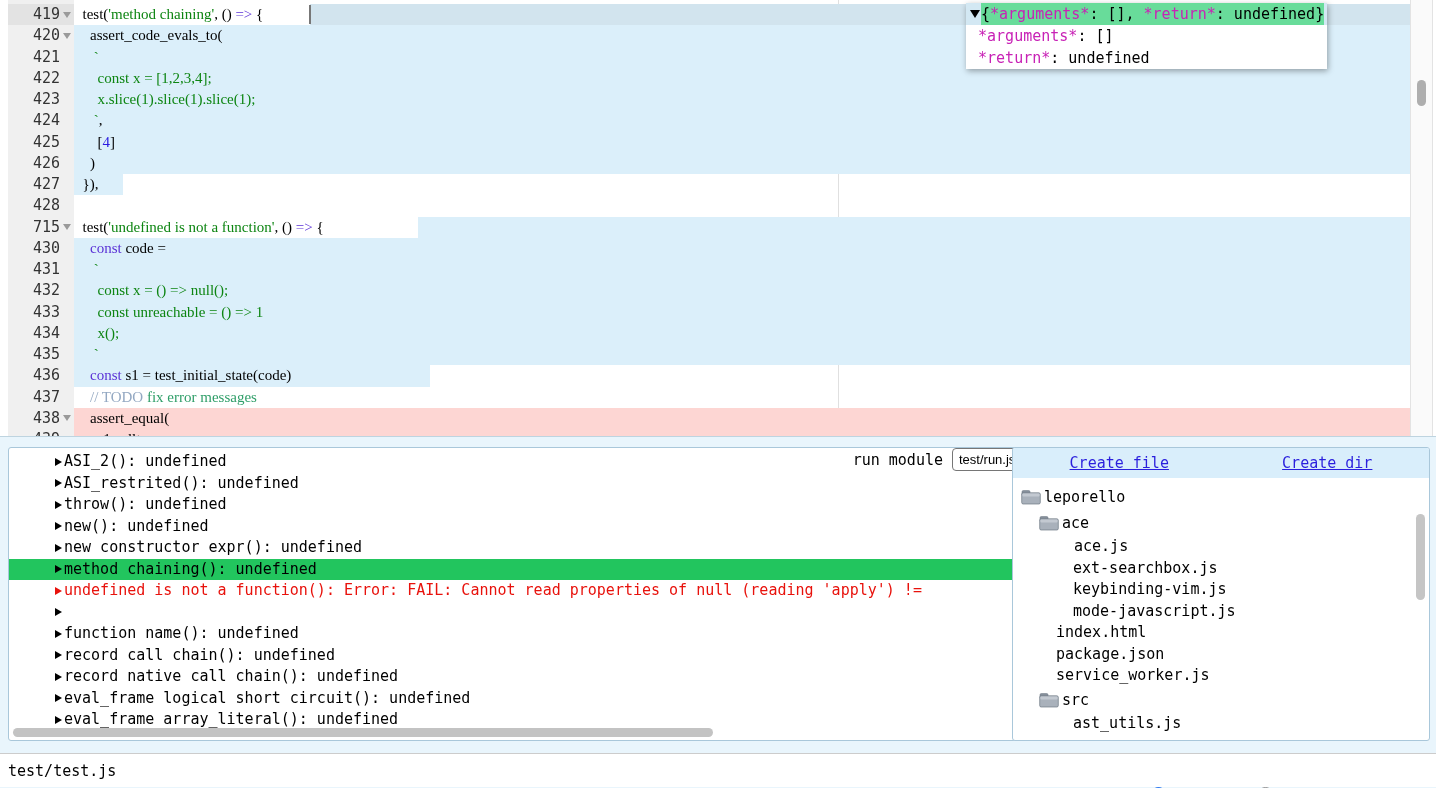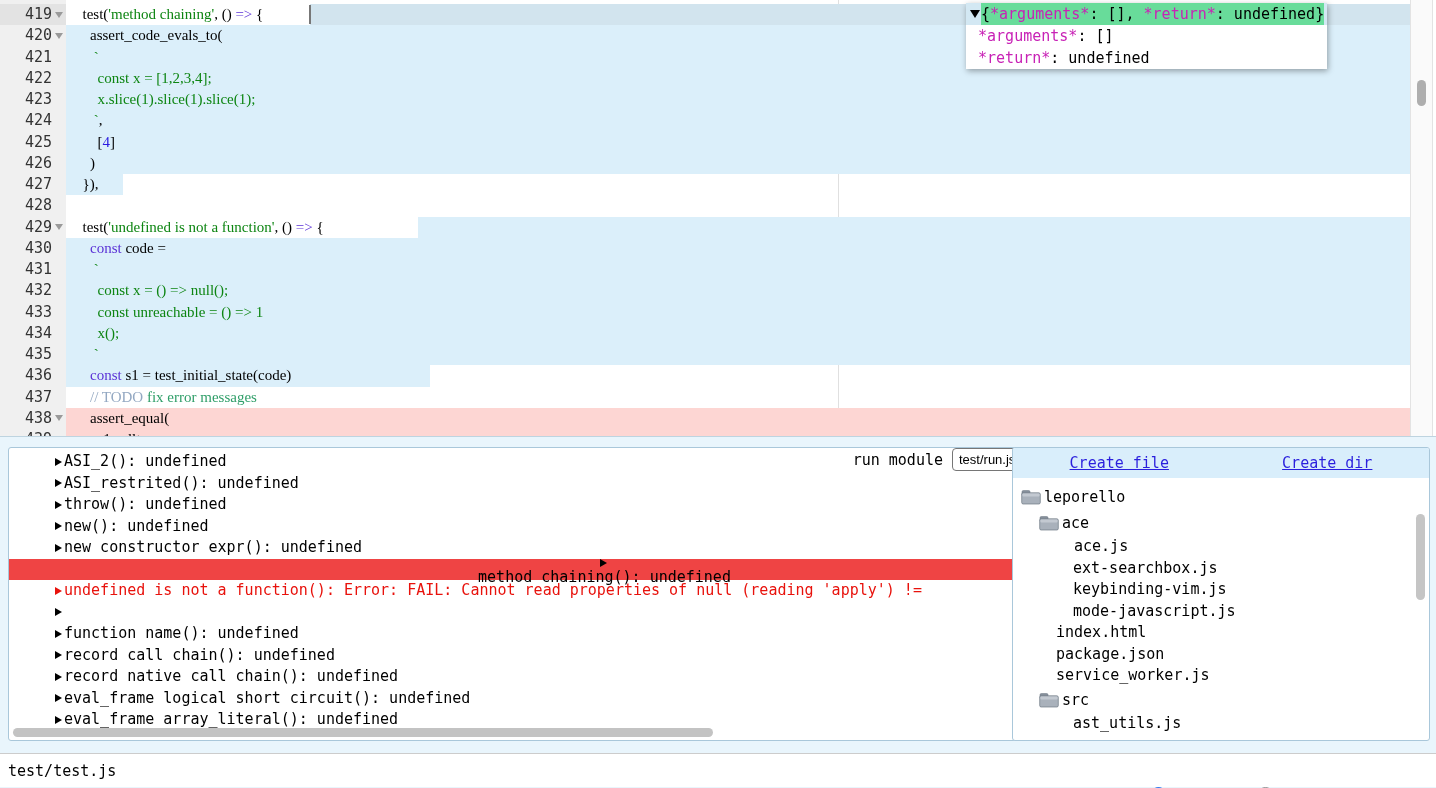--- a/index.html
+++ b/index.html
@@ -11,7 +11,7 @@
   
   .editor{position:absolute;left:0;top:0;width:1436px;height:436px;background:#fff;border-bottom:1px solid #bed4e0;overflow:hidden;}
   .print-margin{position:absolute;left:838px;top:0;width:1px;height:436px;background:#e0e0e0;z-index:0;}
-  .gutter{position:absolute;left:0;top:0;width:66px;height:436px;background:#f0f0f0;padding-top:4px;box-sizing:border-box;z-index:3;}
+  .gutter{position:absolute;left:8px;top:0;width:66px;height:436px;background:#f0f0f0;padding-top:4px;box-sizing:border-box;z-index:3;}
   .gutter-row{height:21.25px;line-height:21.25px;font-size:15px;color:#333;display:flex;justify-content:flex-end;align-items:center;}
   .gutter-row.active{background:#e3e3e3;}
   .gutter-row .fold-col{width:14px;display:flex;justify-content:center;align-items:center;}

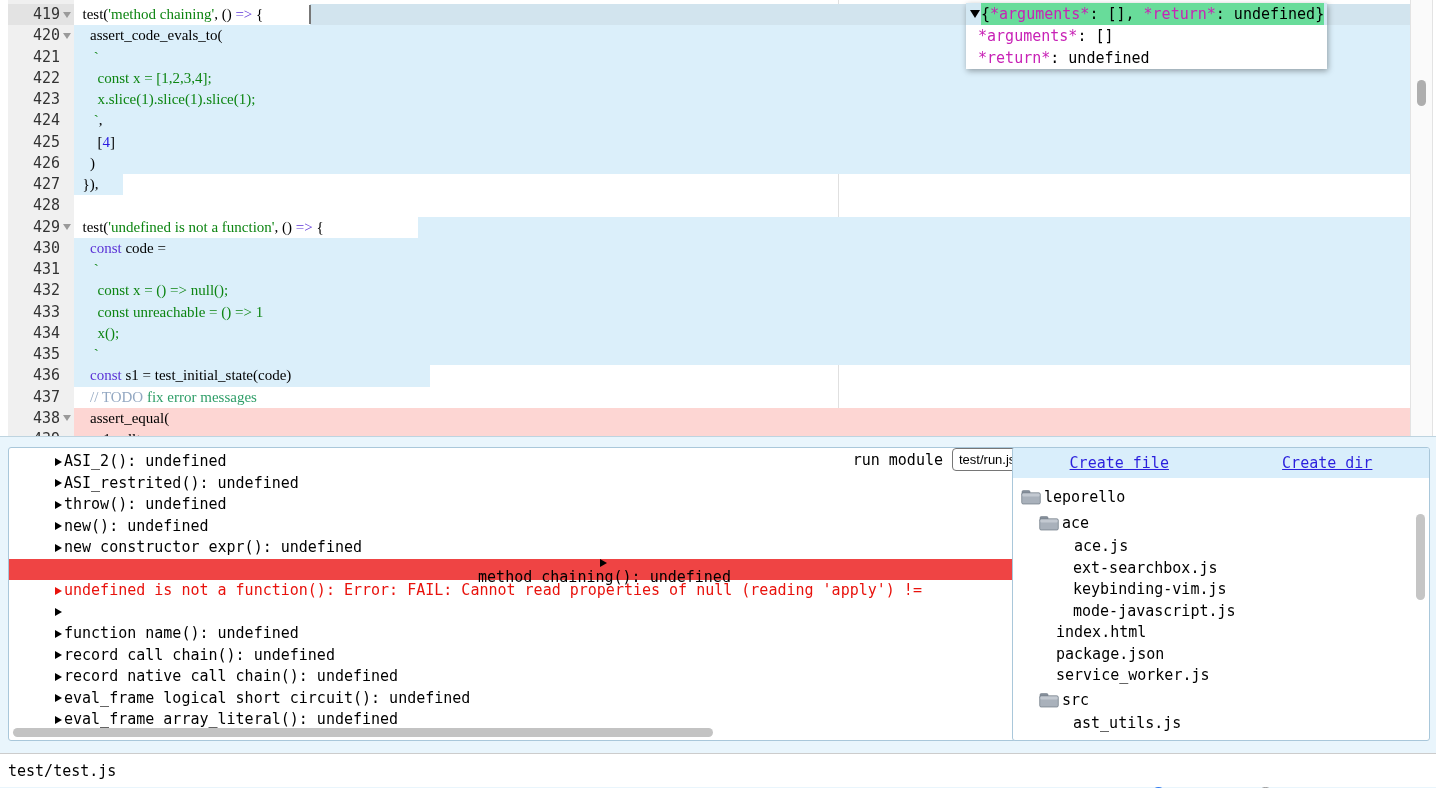--- a/index.html
+++ b/index.html
@@ -146,7 +146,7 @@
         <span class="fold-col"></span>
       </div>
       <div class="gutter-row">
-        <span>429</span>
+        <span>715</span>
         <span class="fold-col">
           <span class="tri-down"></span>
         </span>

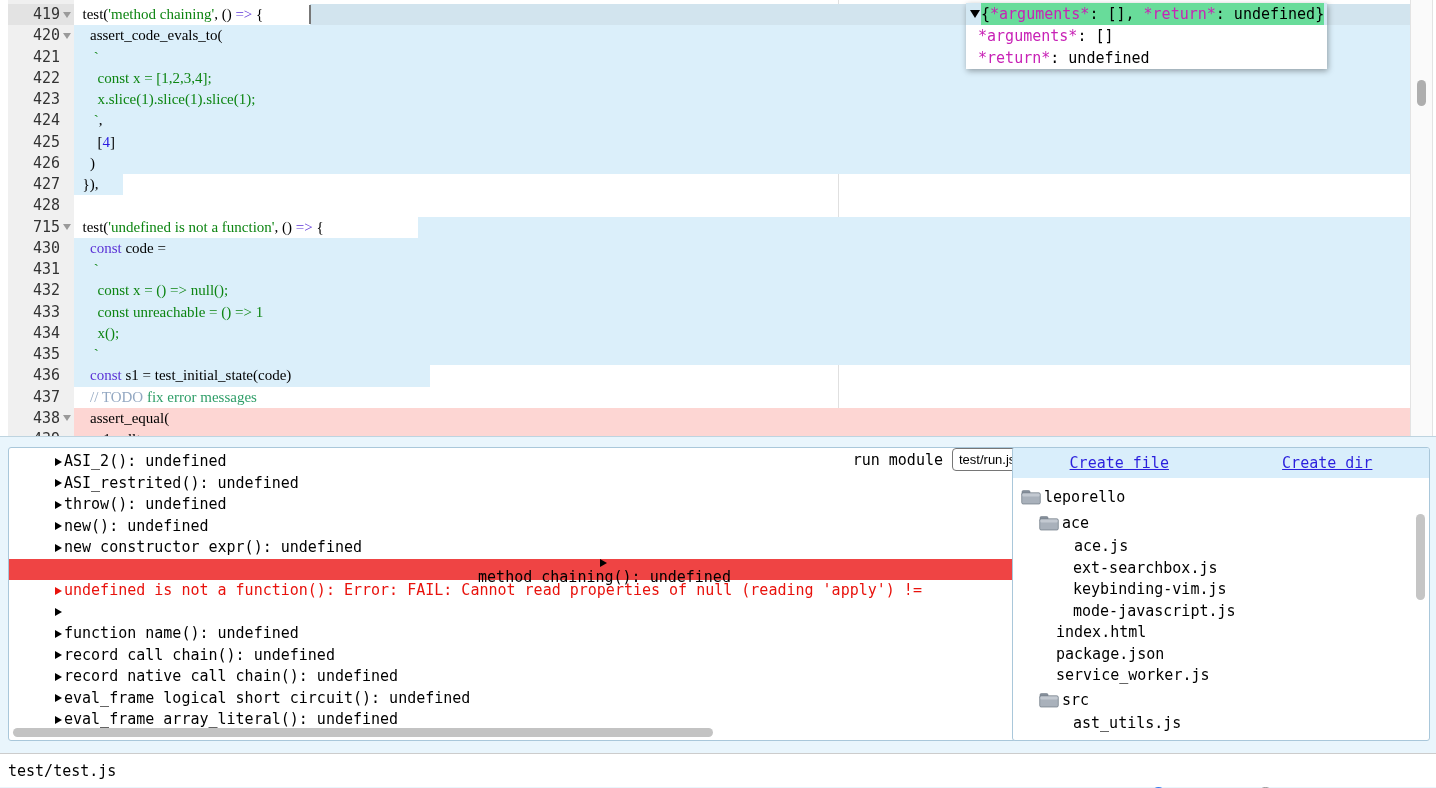--- a/index.html
+++ b/index.html
@@ -42,7 +42,7 @@
   .calltree{position:absolute;left:8px;top:447px;width:1147px;height:294px;background:#fff;border:1px solid #a9c7da;border-radius:3px;box-sizing:border-box;overflow:hidden;}
   .ct-rows{padding-top:3px;}
   .ct-row{height:21.5px;line-height:21.5px;font-size:15px;white-space:pre;padding-left:46px;display:flex;align-items:center;color:#000;}
-  .ct-row.selected{background:#ef4444;flex-direction:column;}
+  .ct-row.selected{background:#22c55e;}
   .ct-row.error{color:#e8120c;}
   .ct-tri{width:0;height:0;border-top:4.5px solid transparent;border-bottom:4.5px solid transparent;border-left:7px solid currentColor;margin-right:2px;flex:0 0 auto;}
   .run-module{position:absolute;top:0;right:20px;display:flex;align-items:center;background:#fff;}

